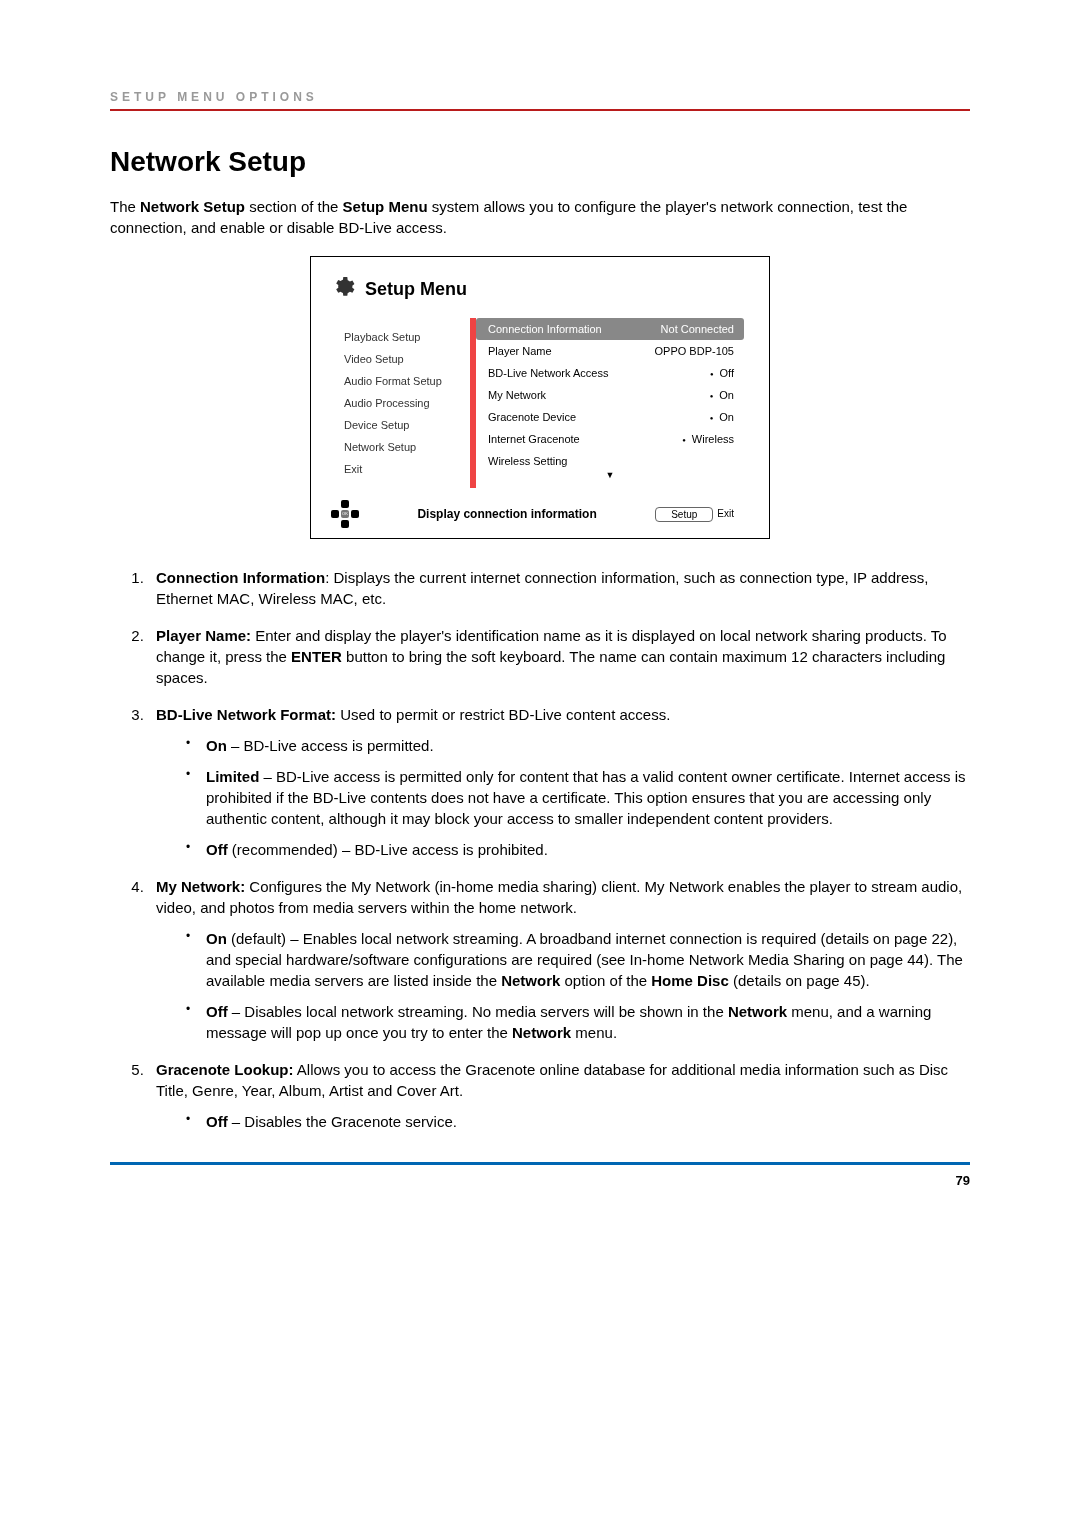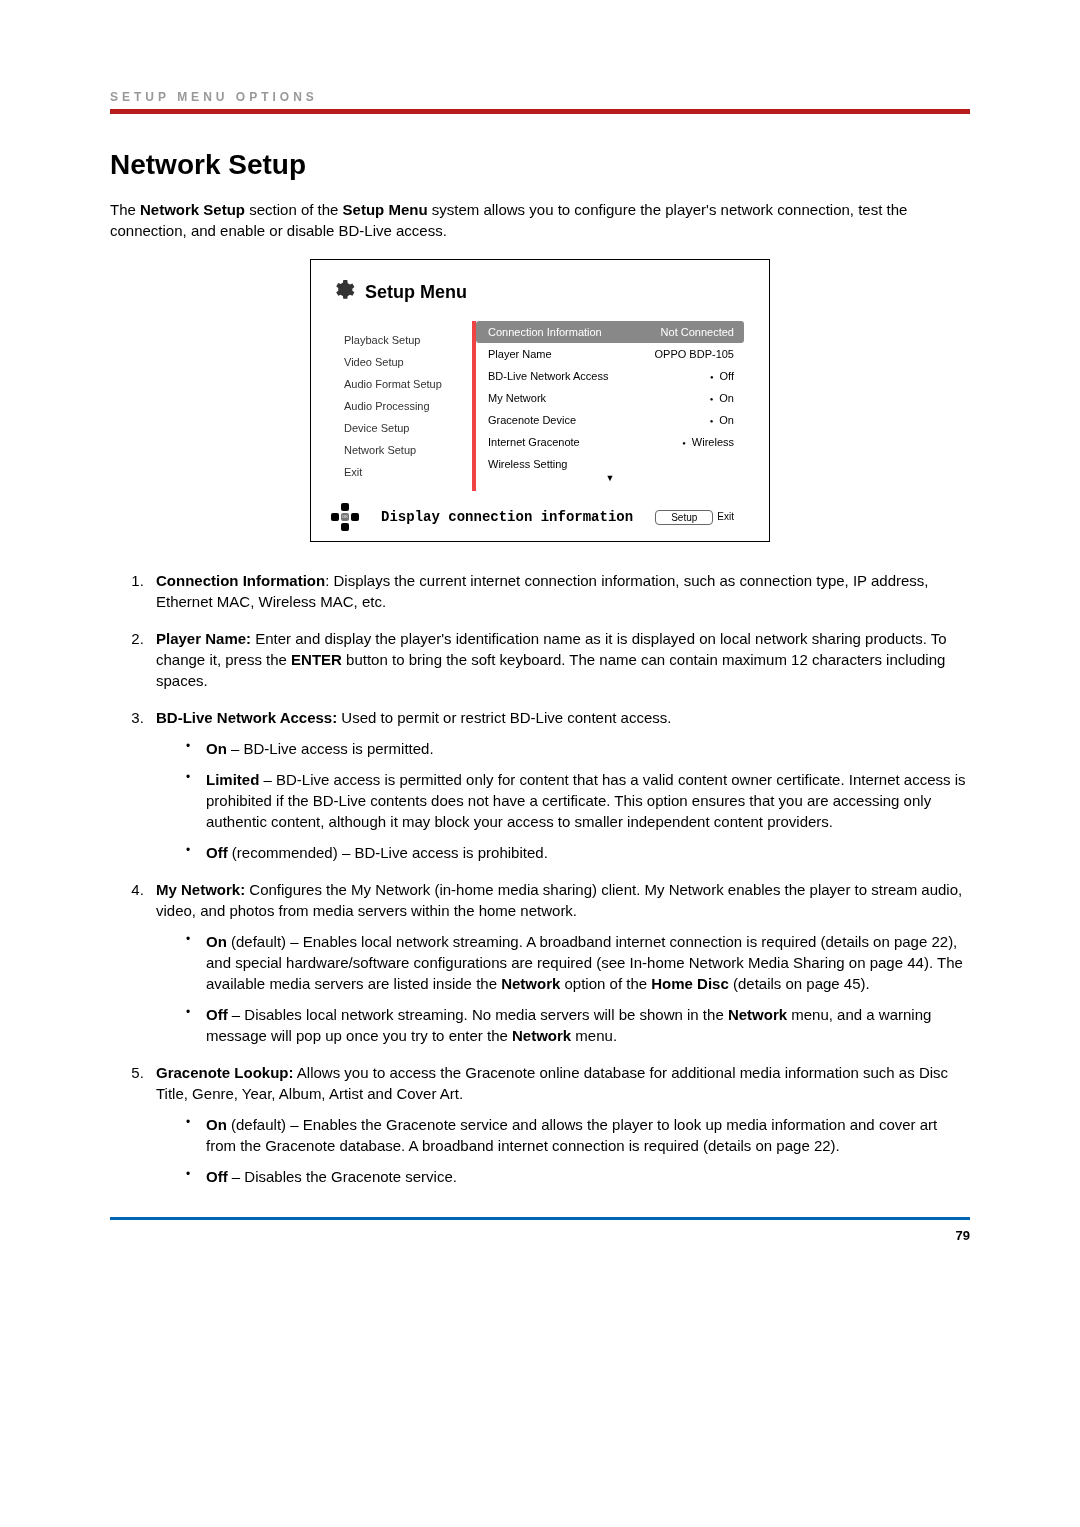--- a/index.html
+++ b/index.html
@@ -19,7 +19,7 @@
       letter-spacing: 4px;
       font-weight: bold;
       color: #999;
-      border-bottom: 5px solid #b91c1c;
+      border-bottom: 2px solid #b91c1c;
       padding-bottom: 5px;
       margin-bottom: 35px;
     }

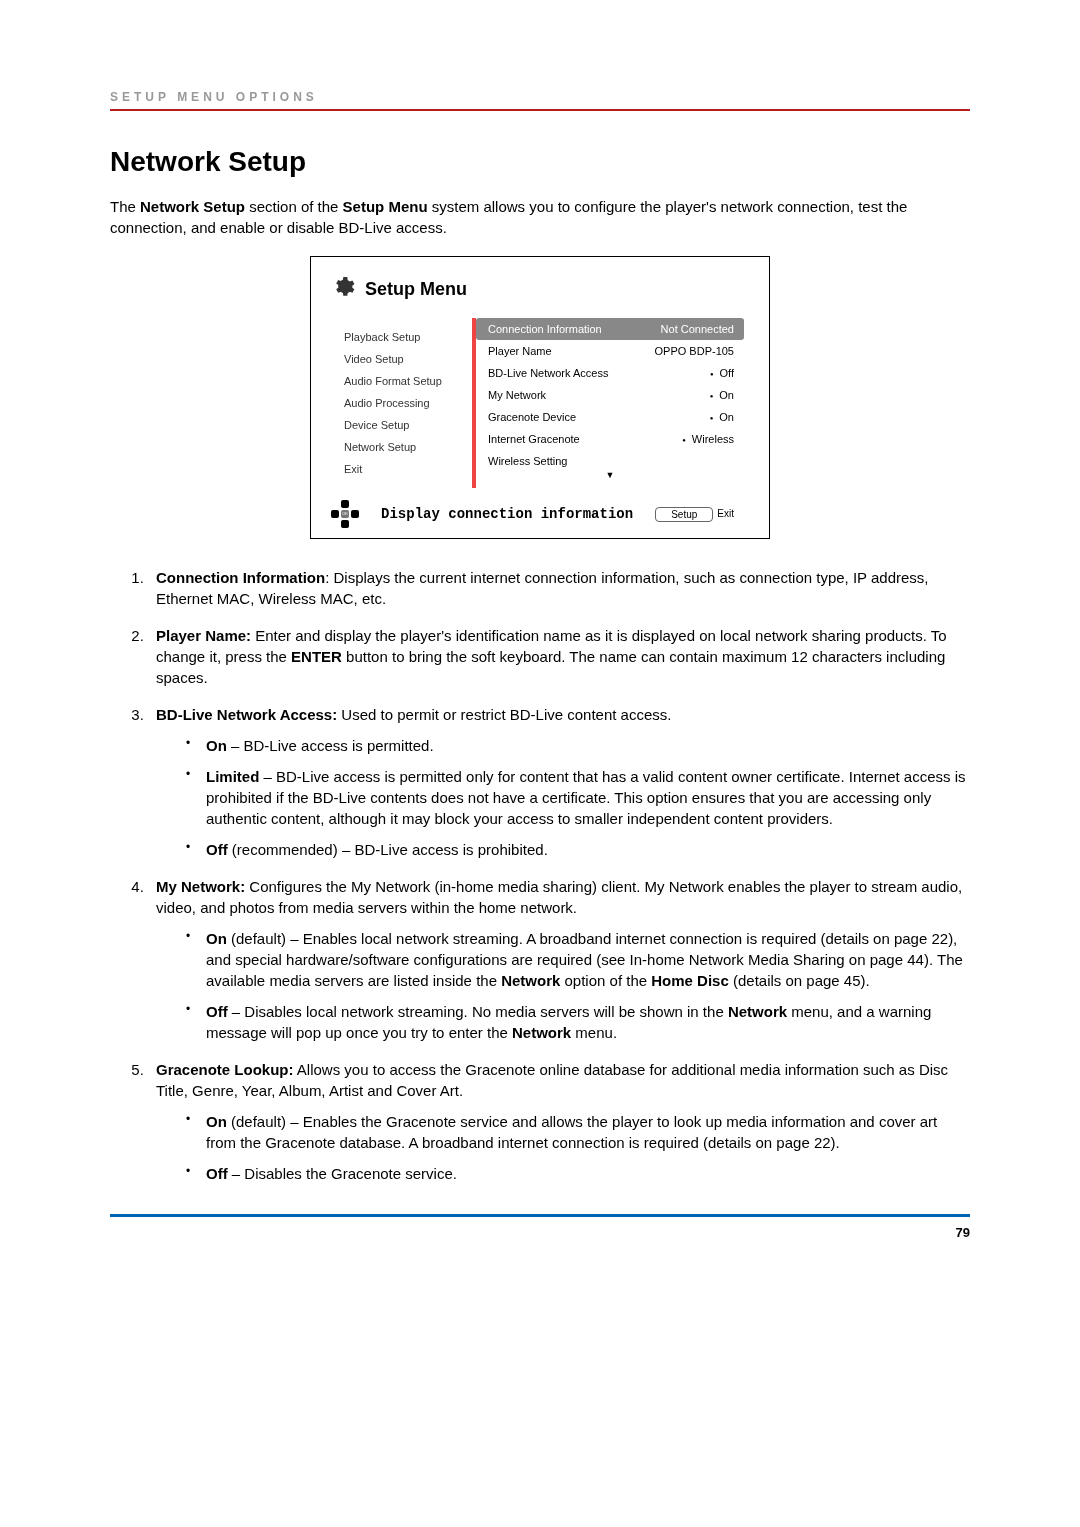--- a/index.html
+++ b/index.html
@@ -63,7 +63,7 @@
       width: 150px;
       padding: 8px 10px 8px 18px;
       font-size: 11px;
-      border-right: 4px solid #ef4444;
+      border-right: 6px solid #ef4444;
     }
     .sm-left div {
       padding: 5px 0;

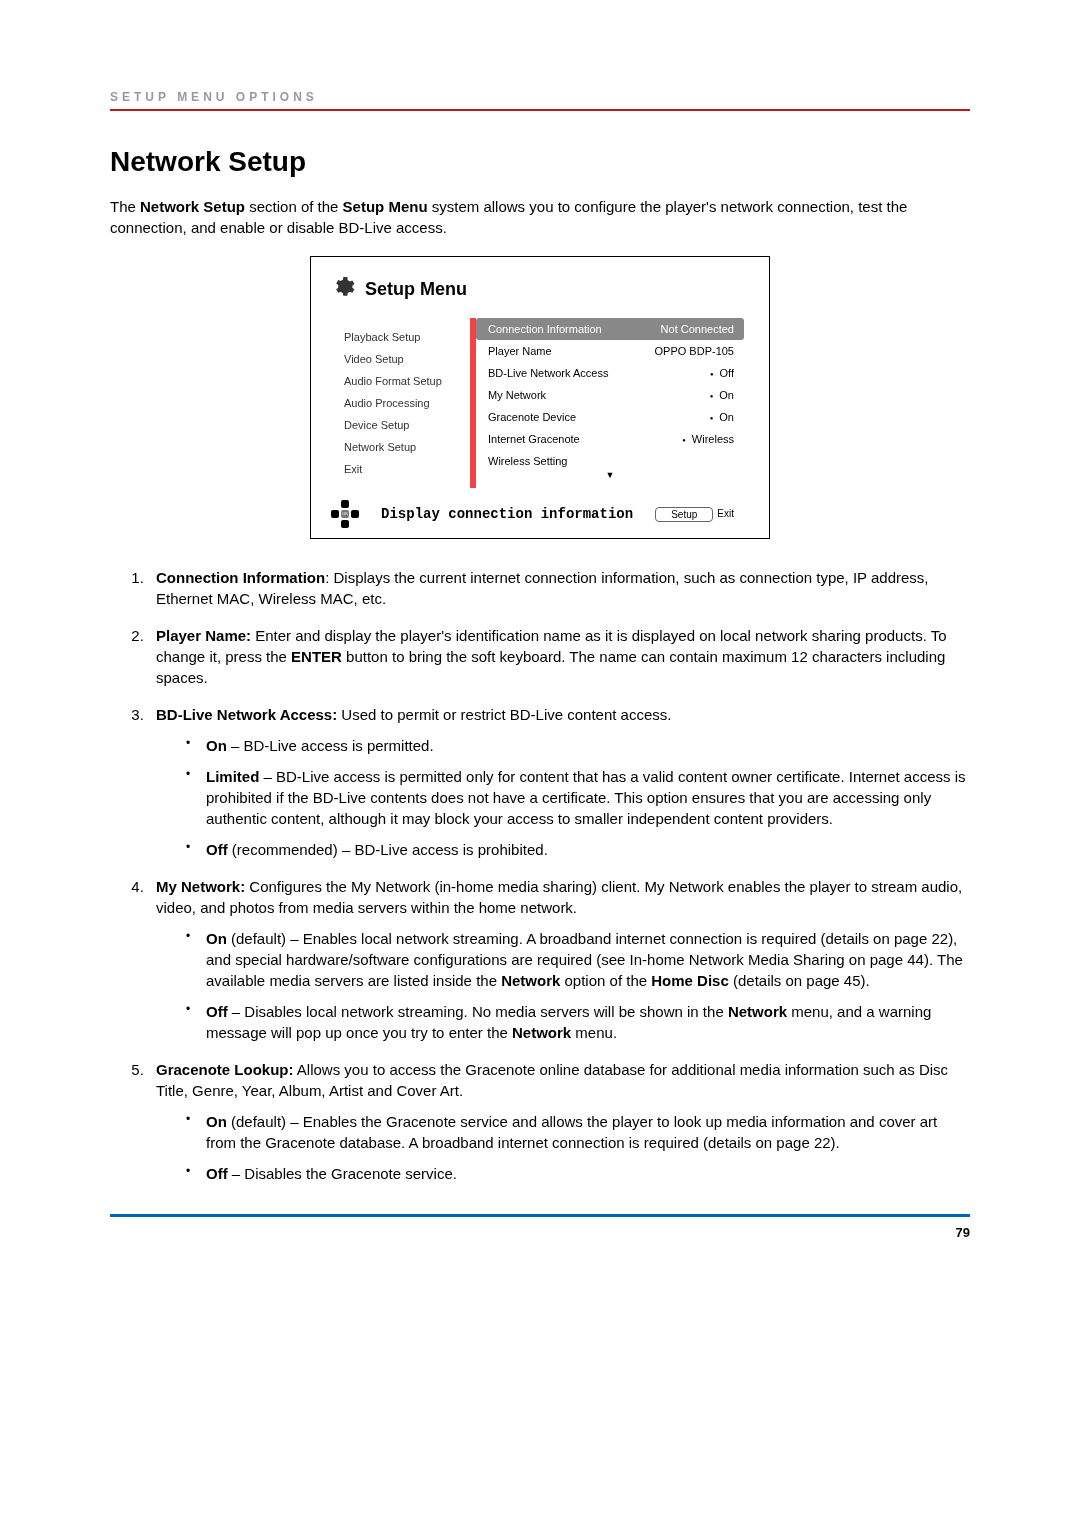--- a/index.html
+++ b/index.html
@@ -134,9 +134,8 @@
       line-height: 8px;
     }
     .sm-help {
-      font-size: 14px;
+      font-size: 12px;
       font-weight: 600;
-      font-family: Liberation Mono, monospace;
     }
     .sm-buttons {
       display: flex;

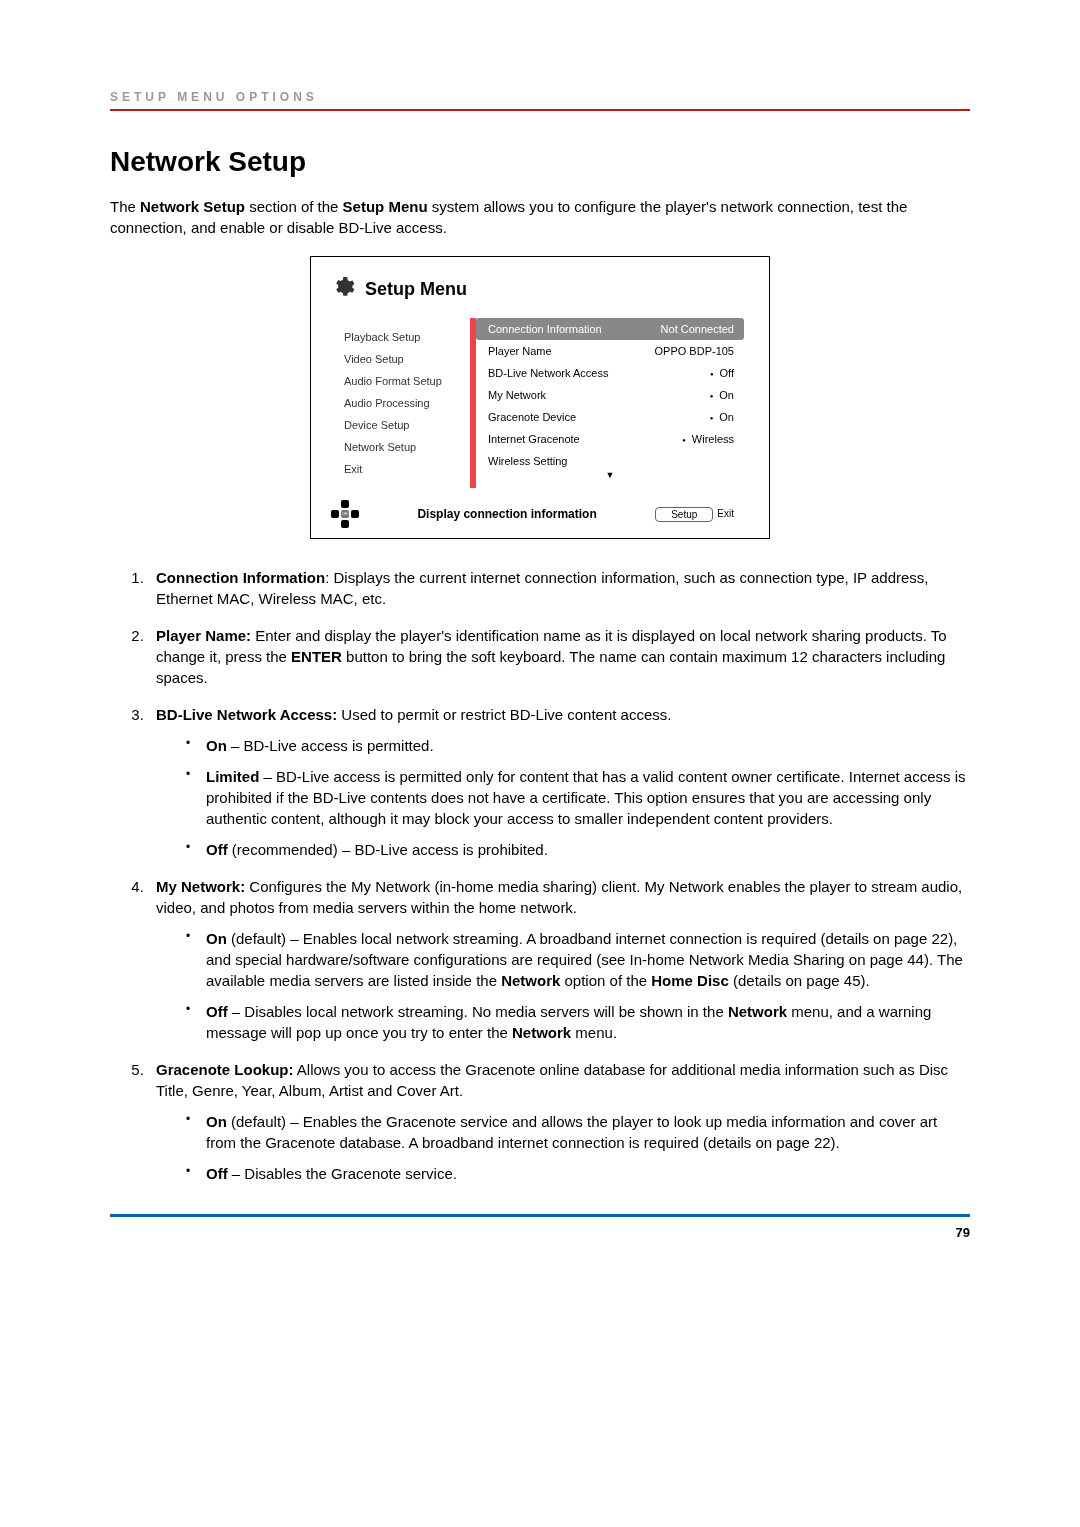--- a/index.html
+++ b/index.html
@@ -274,7 +274,7 @@
   </li>
 
   <li>
-    <b>BD-Live Network Access:</b><span> Used to permit or restrict BD-Live content access.</span>
+    <b>BD-Live Network Format:</b><span> Used to permit or restrict BD-Live content access.</span>
     <ul class="sub">
       <li><b>On</b><span> – BD-Live access is permitted.</span></li>
       <li><b>Limited</b><span> – BD-Live access is permitted only for content that has a valid content owner certificate. Internet access is prohibited if the BD-Live contents does not have a certificate. This option ensures that you are accessing only authentic content, although it may block your access to smaller independent content providers.</span></li>

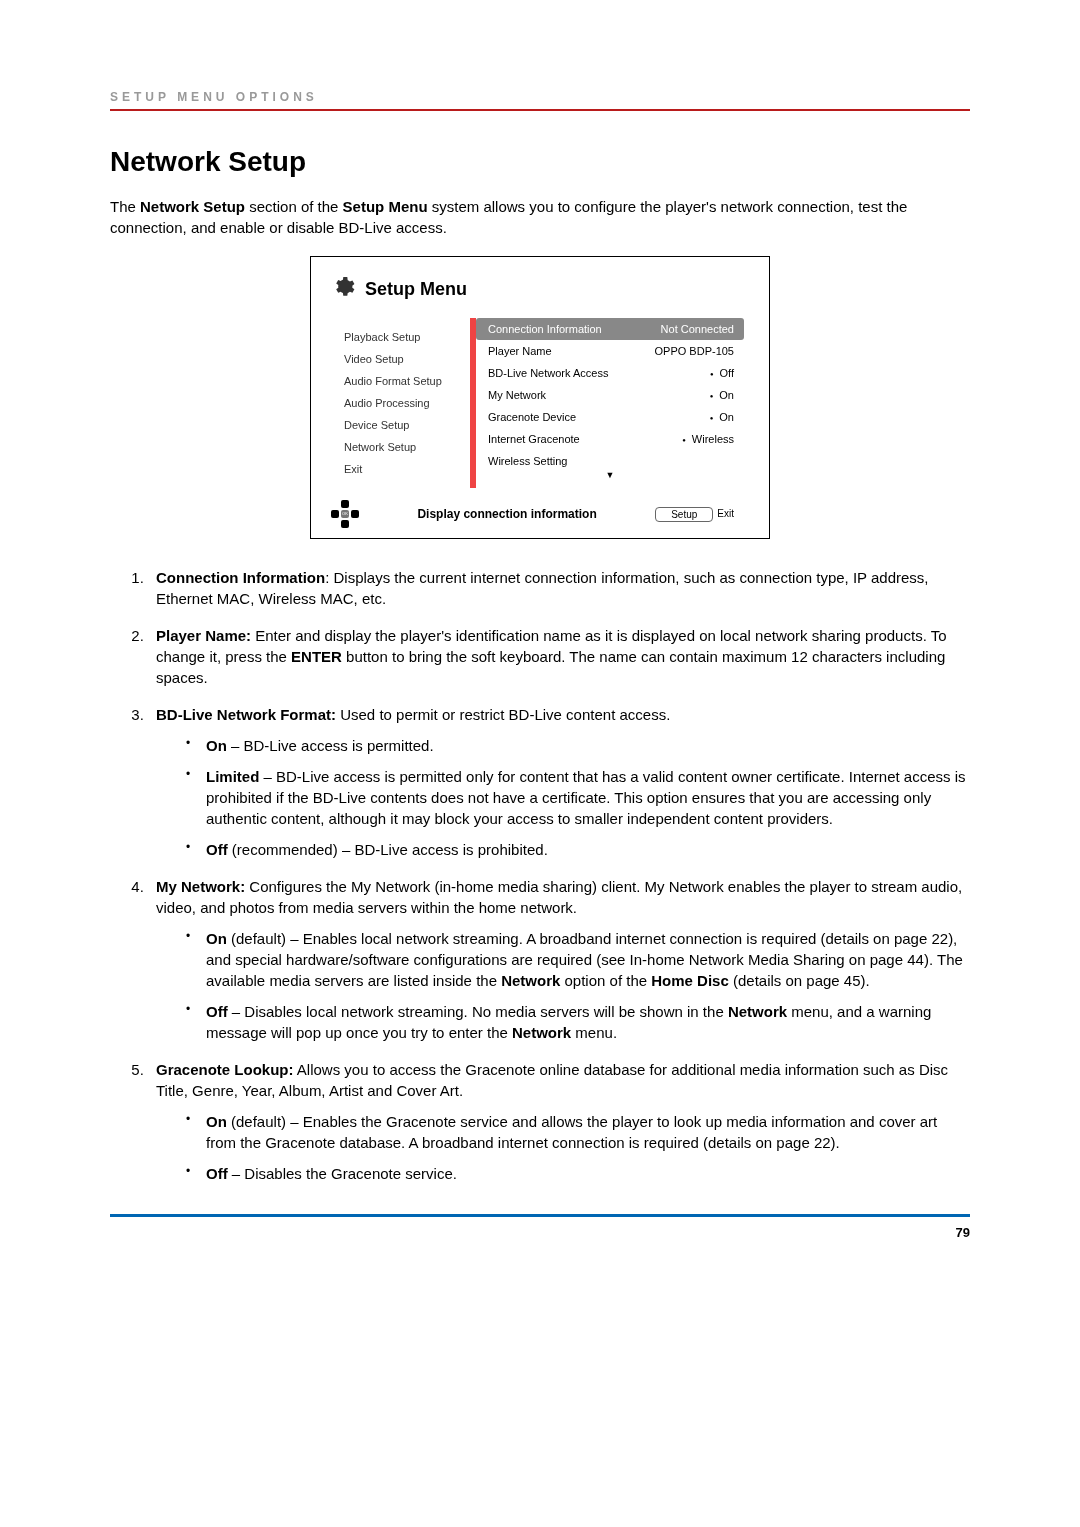--- a/index.html
+++ b/index.html
@@ -297,7 +297,6 @@
   <li>
     <b>Gracenote Lookup:</b><span> Allows you to access the Gracenote online database for additional media information such as Disc Title, Genre, Year, Album, Artist and Cover Art.</span>
     <ul class="sub">
-      <li><b>On</b><span> (default) – Enables the Gracenote service and allows the player to look up media information and cover art from the Gracenote database. A broadband internet connection is required (details on page 22).</span></li>
       <li><b>Off</b><span> – Disables the Gracenote service.</span></li>
     </ul>
   </li>

